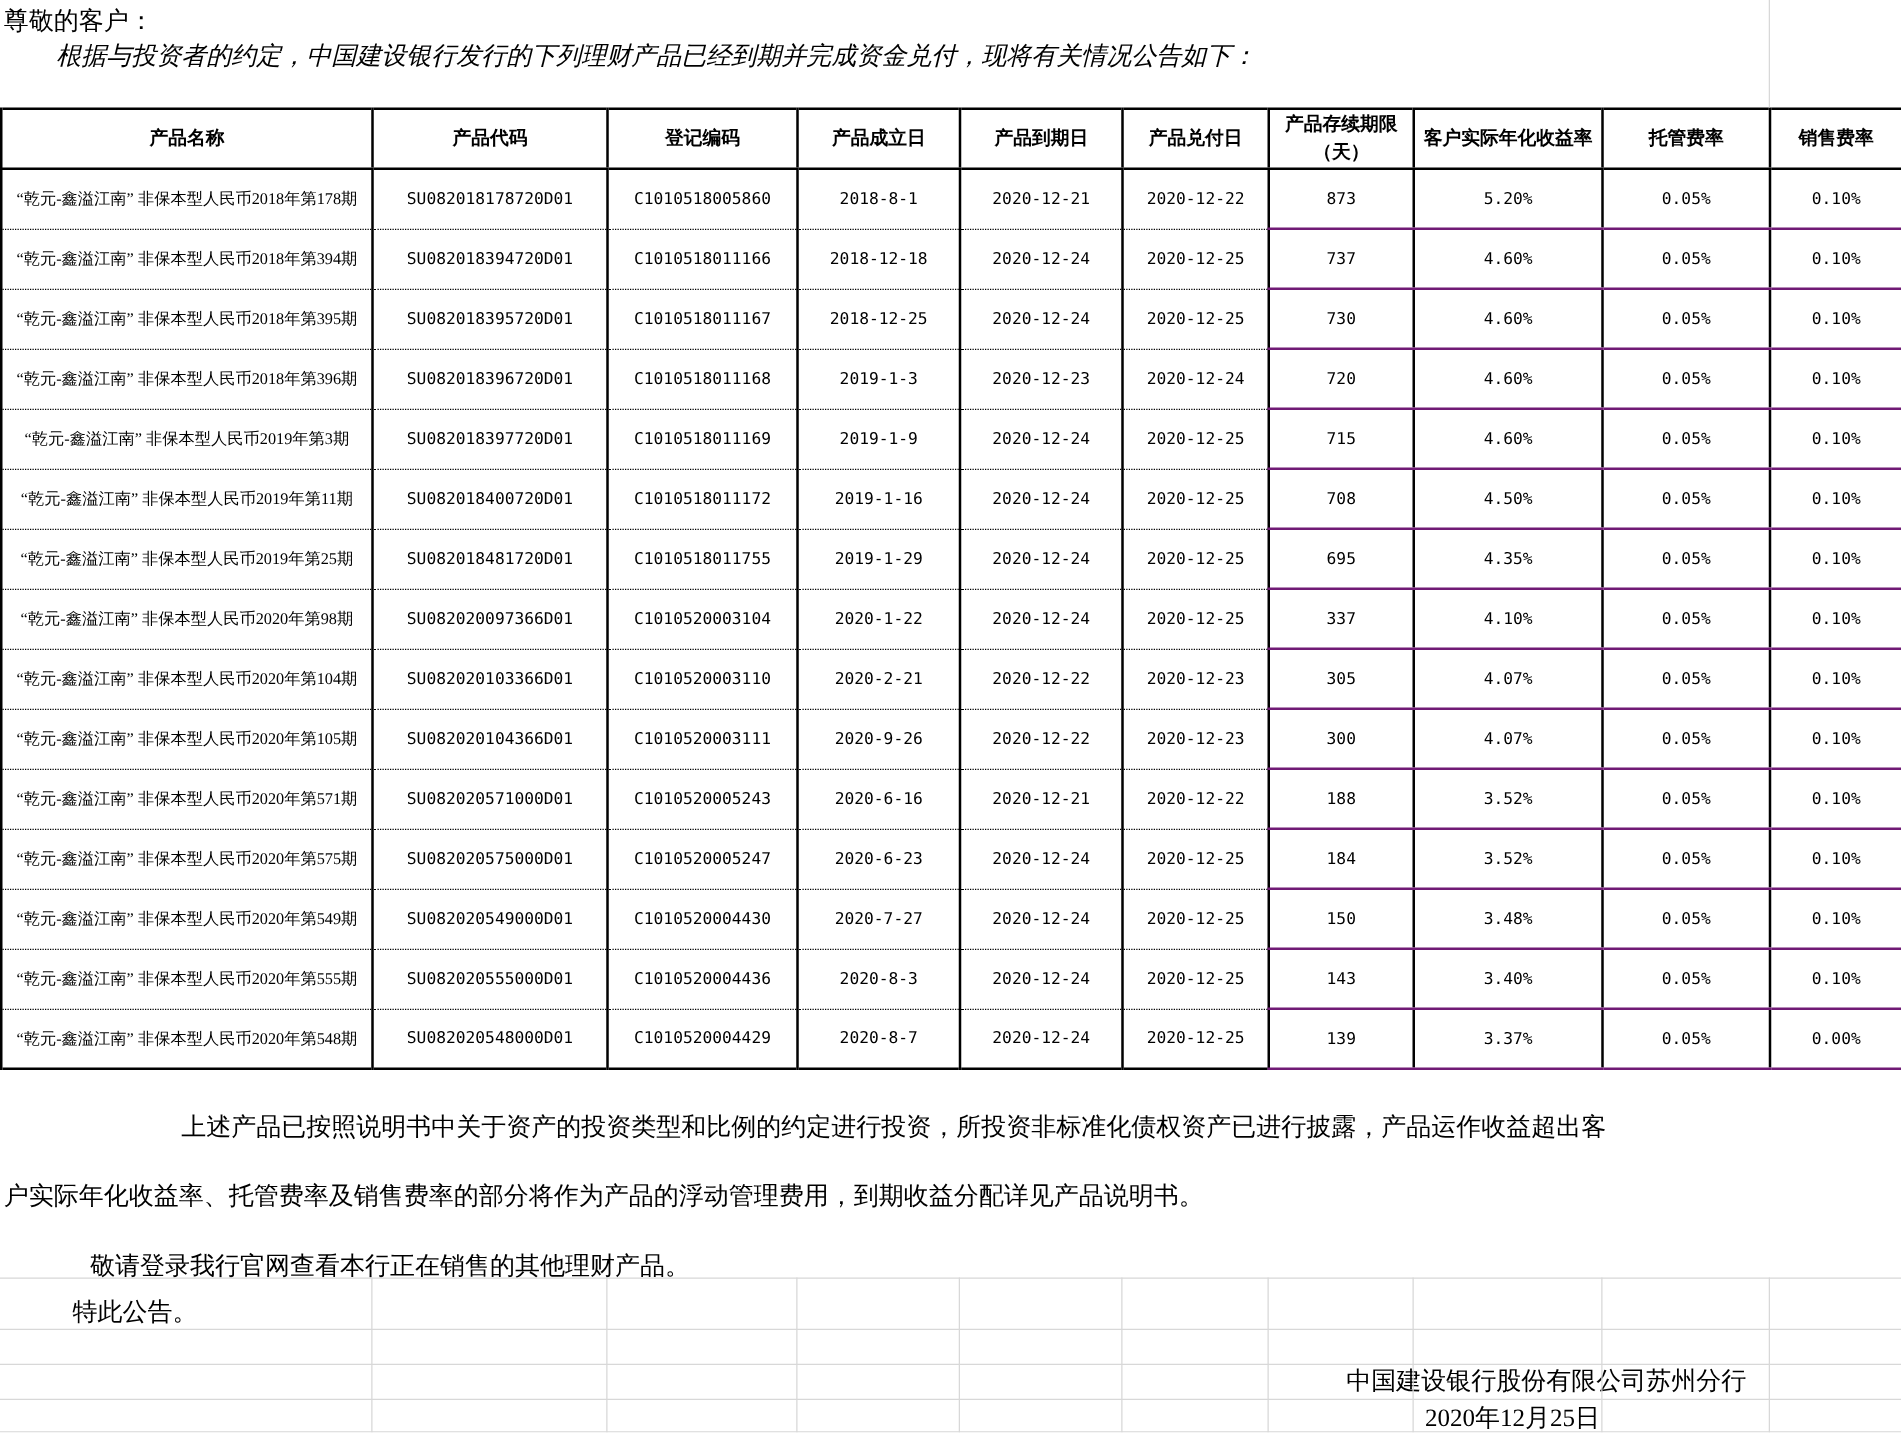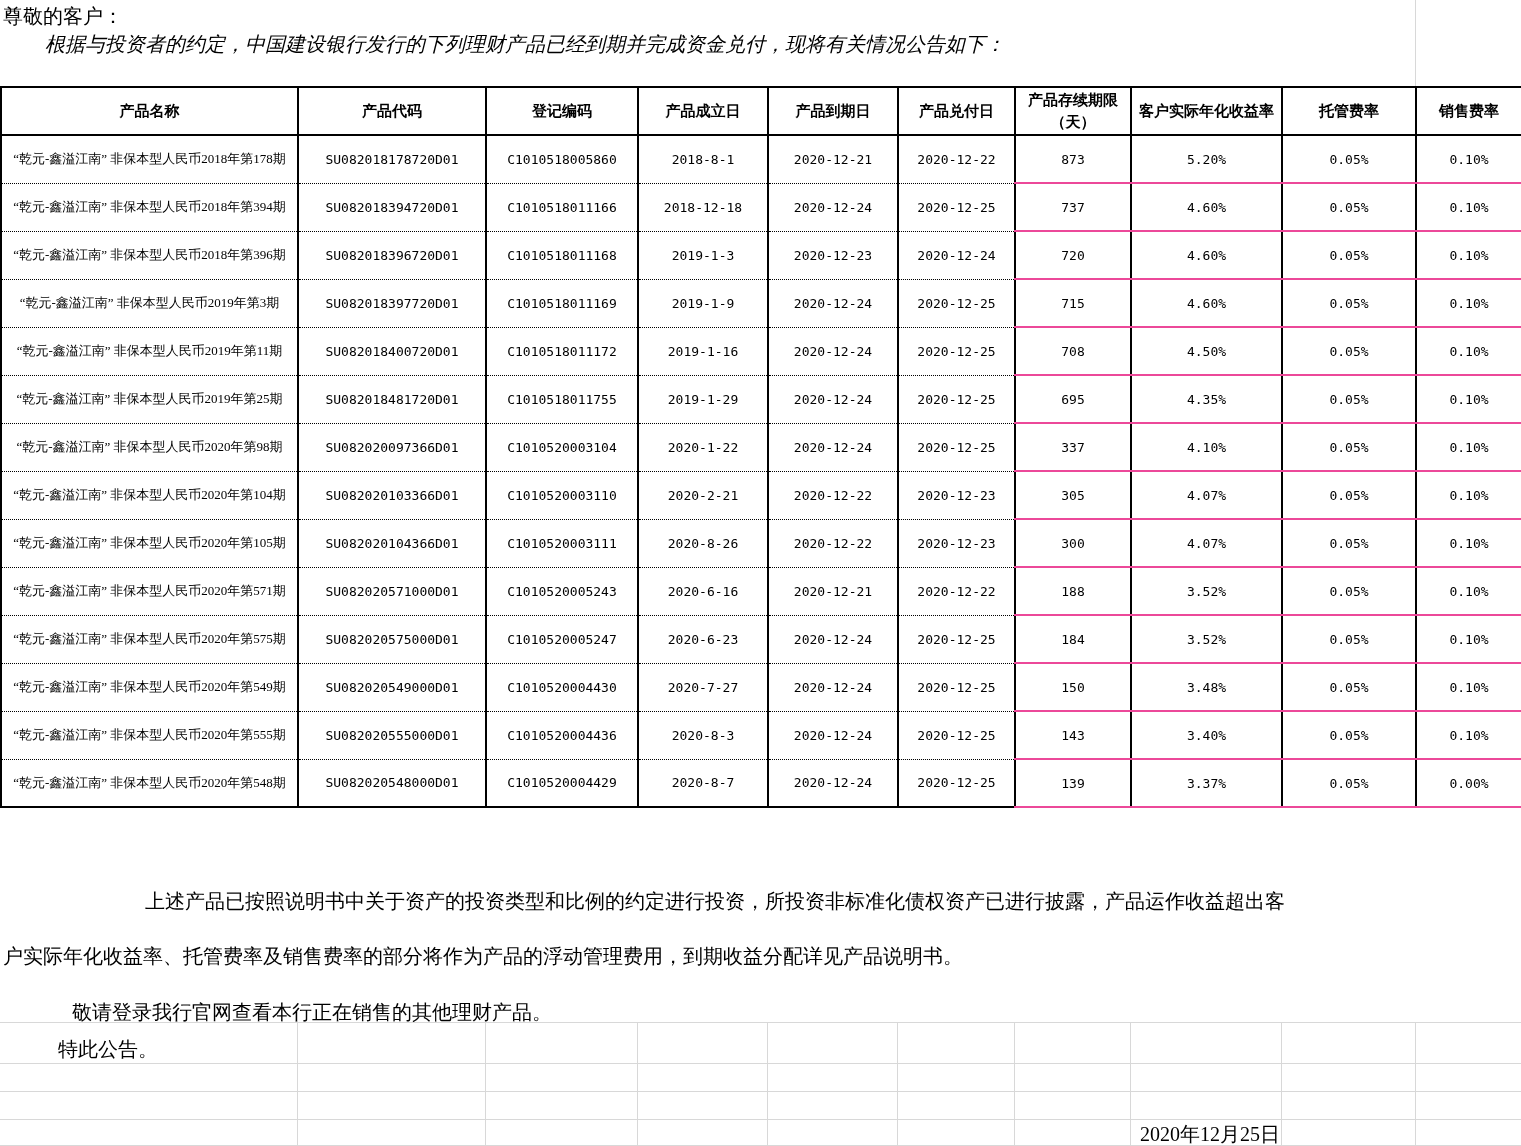--- a/index.html
+++ b/index.html
@@ -31,7 +31,7 @@
   table.products td{font-size:13px;}
   table.products td.mono{font-family:"DejaVu Sans Mono",monospace;font-size:13px;}
   table.products td.dot{border-bottom:1px dotted #000;}
-  table.products td.sol{border-bottom:2px solid #ec4899;}
+  table.products td.sol{border-bottom:2px solid #701a75;}
 
   .note{position:absolute;font-size:20px;}
   .n1{left:115px;top:888px;margin-left:30px;}

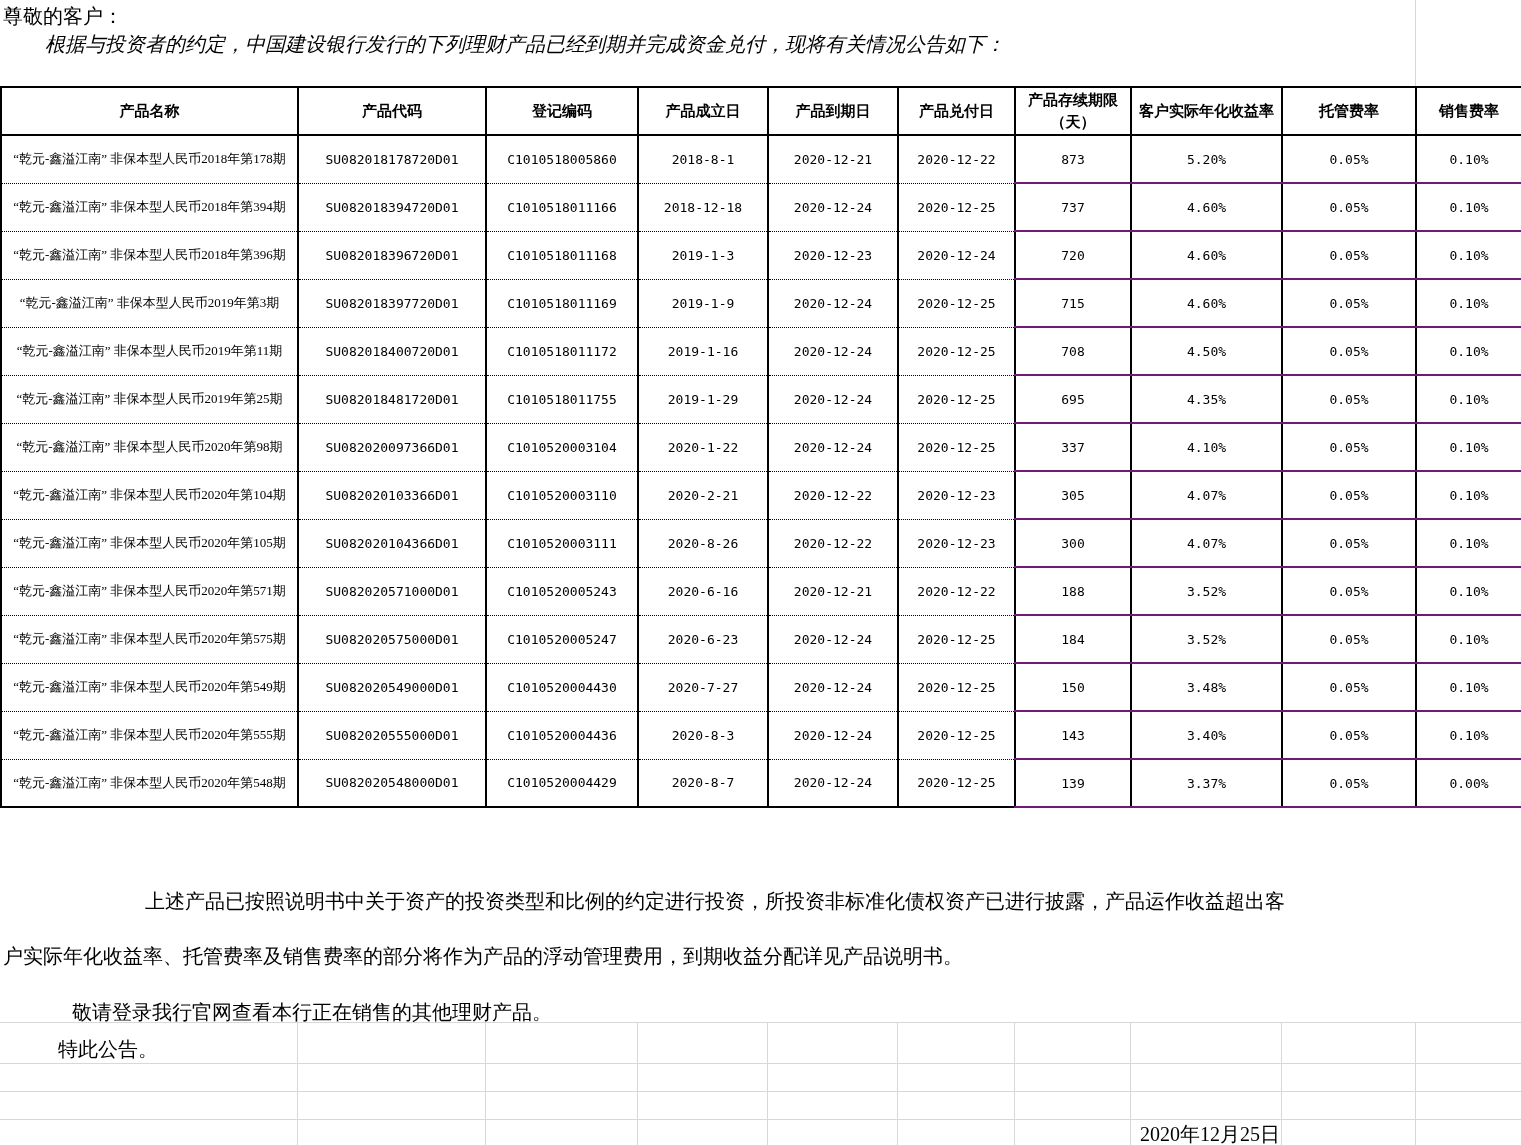--- a/index.html
+++ b/index.html
@@ -105,6 +105,18 @@
           <td class="sol mono">0.10%</td>
         </tr>
         <tr>
+          <td class="dot">“乾元-鑫溢江南” 非保本型人民币2018年第395期</td>
+          <td class="dot mono">SU082018395720D01</td>
+          <td class="dot mono">C1010518011167</td>
+          <td class="dot mono">2018-12-25</td>
+          <td class="dot mono">2020-12-24</td>
+          <td class="dot mono">2020-12-25</td>
+          <td class="sol mono">730</td>
+          <td class="sol mono">4.60%</td>
+          <td class="sol mono">0.05%</td>
+          <td class="sol mono">0.10%</td>
+        </tr>
+        <tr>
           <td class="dot">“乾元-鑫溢江南” 非保本型人民币2018年第396期</td>
           <td class="dot mono">SU082018396720D01</td>
           <td class="dot mono">C1010518011168</td>

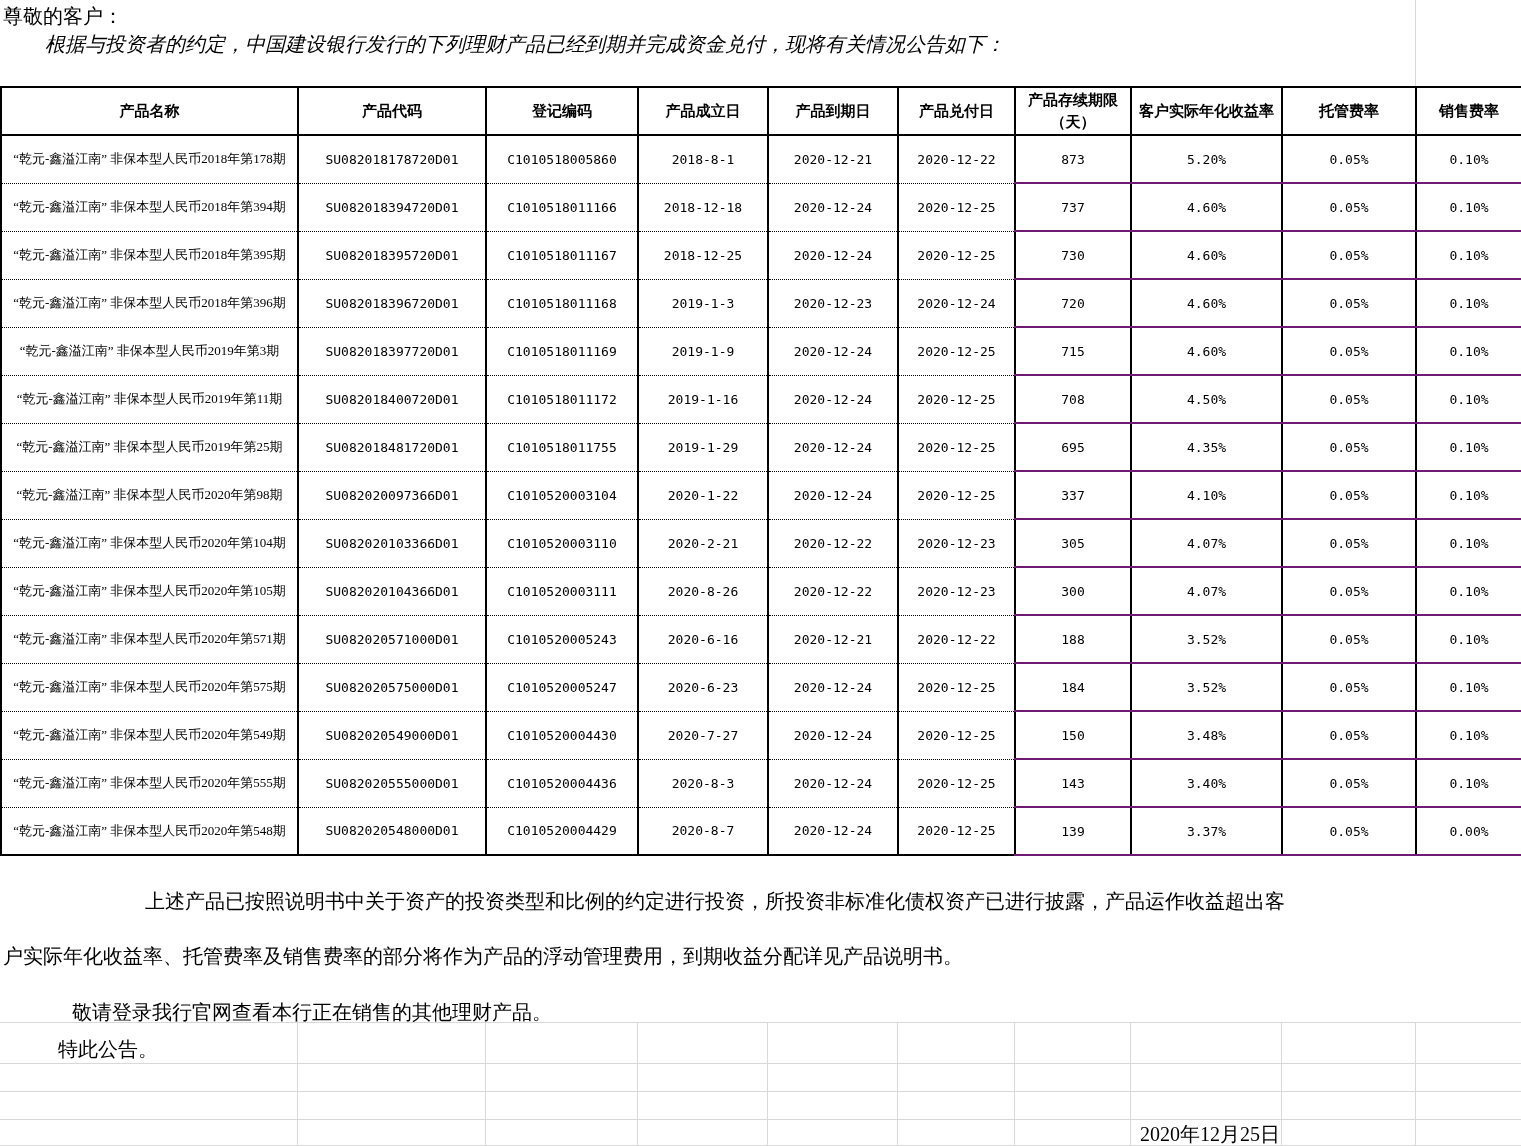--- a/index.html
+++ b/index.html
@@ -192,7 +192,7 @@
           <td class="dot">“乾元-鑫溢江南” 非保本型人民币2020年第105期</td>
           <td class="dot mono">SU082020104366D01</td>
           <td class="dot mono">C1010520003111</td>
-          <td class="dot mono">2020-8-26</td>
+          <td class="dot mono">2020-9-26</td>
           <td class="dot mono">2020-12-22</td>
           <td class="dot mono">2020-12-23</td>
           <td class="sol mono">300</td>

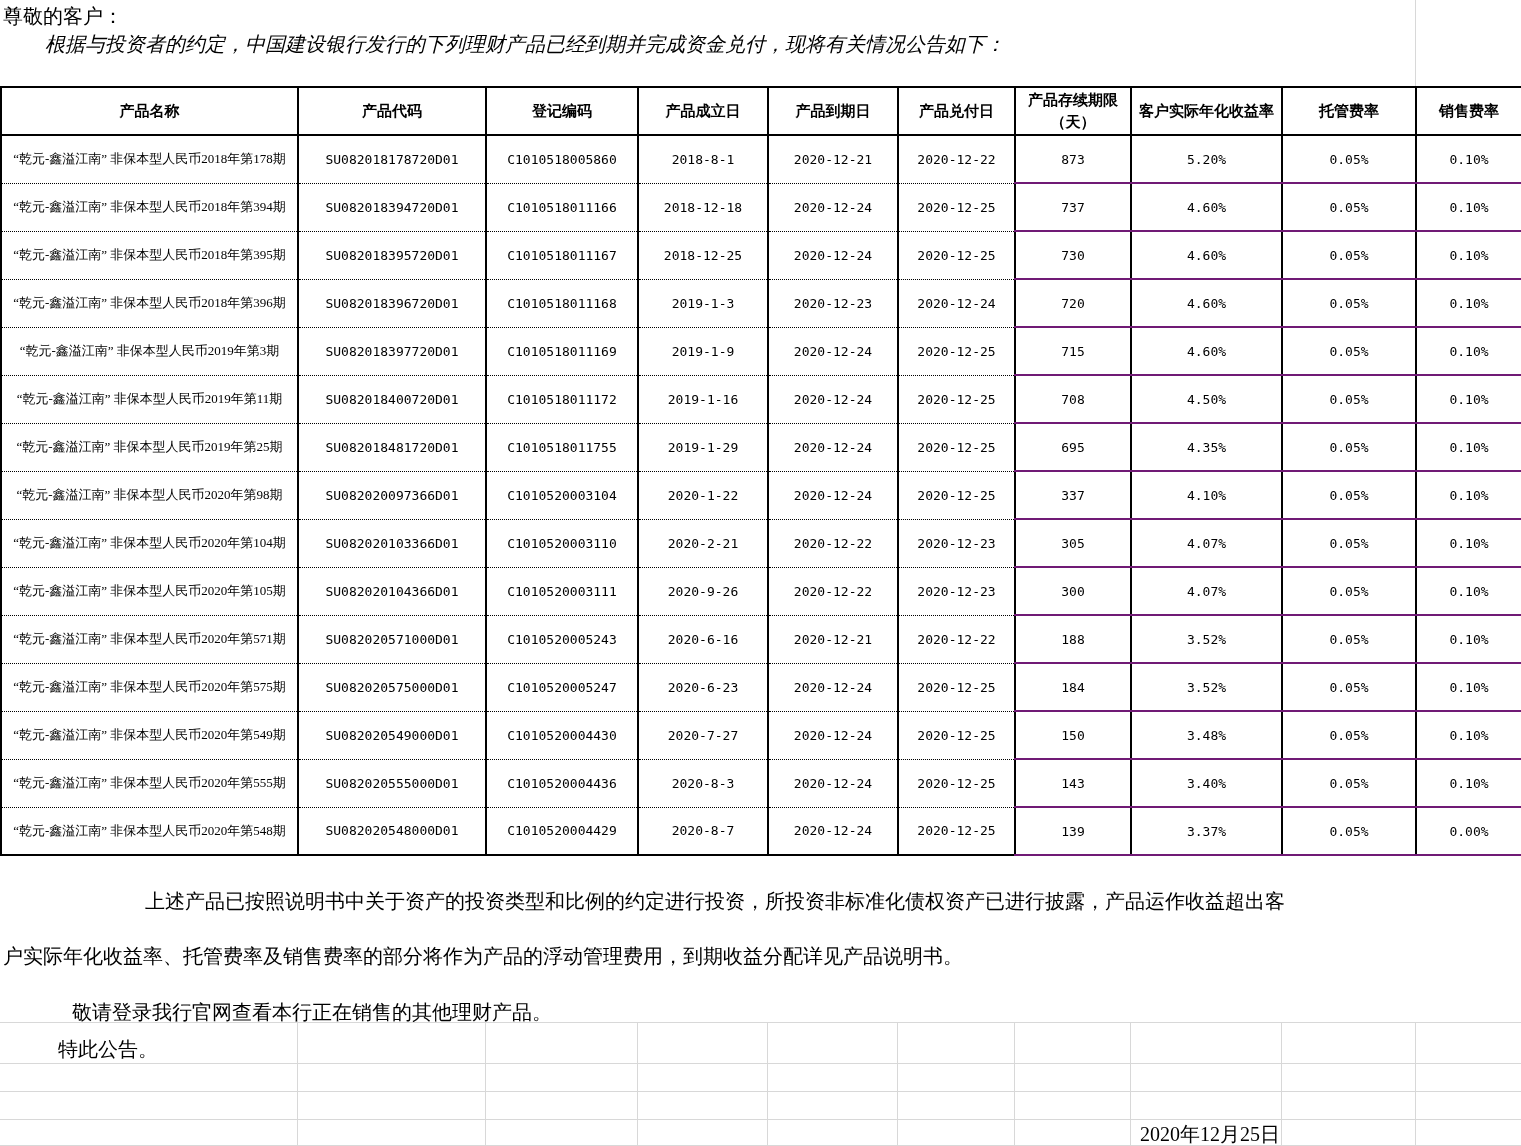--- a/index.html
+++ b/index.html
@@ -268,6 +268,7 @@
   <p class="note n3">敬请登录我行官网查看本行正在销售的其他理财产品。</p>
   <p class="note n4">特此公告。</p>
 
+  <p class="footer-issuer">中国建设银行股份有限公司苏州分行</p>
   <p class="footer-date">2020年12月25日</p>
 
   <div id="gridlines">

